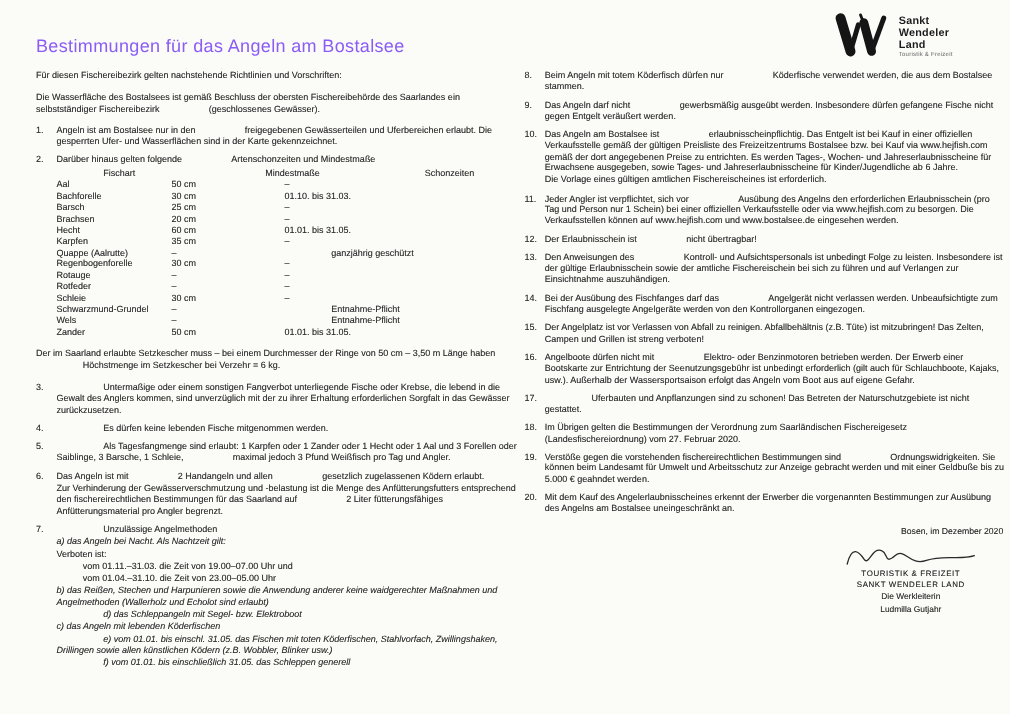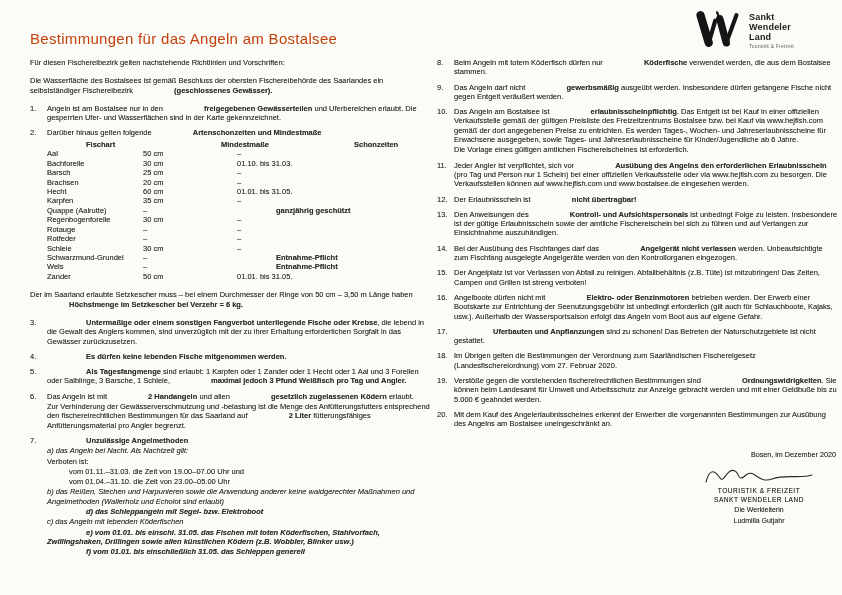--- a/index.html
+++ b/index.html
@@ -13,7 +13,7 @@
   .page{position:absolute;inset:0;}
   .page-title{
     position:absolute;left:30px;top:30px;margin:0;
-    font-size:15px;font-weight:400;letter-spacing:.3px;color:#c2410c;text-align:center;
+    font-size:15px;font-weight:400;letter-spacing:.3px;color:#8b5cf6;text-align:center;
   }
   
   .logo{position:absolute;left:694px;top:8px;display:flex;gap:7px;align-items:flex-start;}

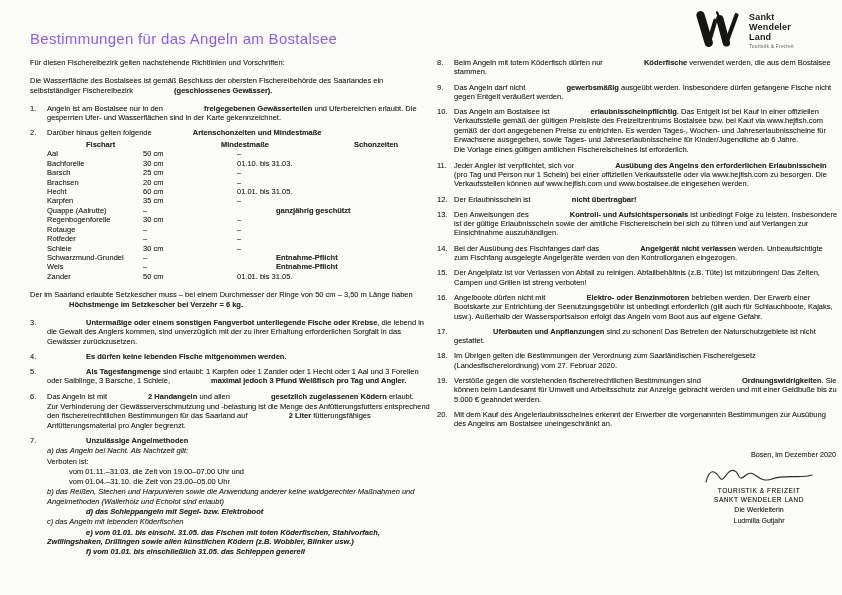--- a/index.html
+++ b/index.html
@@ -34,7 +34,7 @@
   .ip{margin:0;}
   .ip + .ip{margin-top:1px;}
   .ind{margin-left:22px;}
-  .b{font-weight:700;padding-left:39px;}
+  .b{font-weight:400;padding-left:39px;}
   .i{font-style:italic;}
   
   .ftable{margin:2px 0 3px 0;}

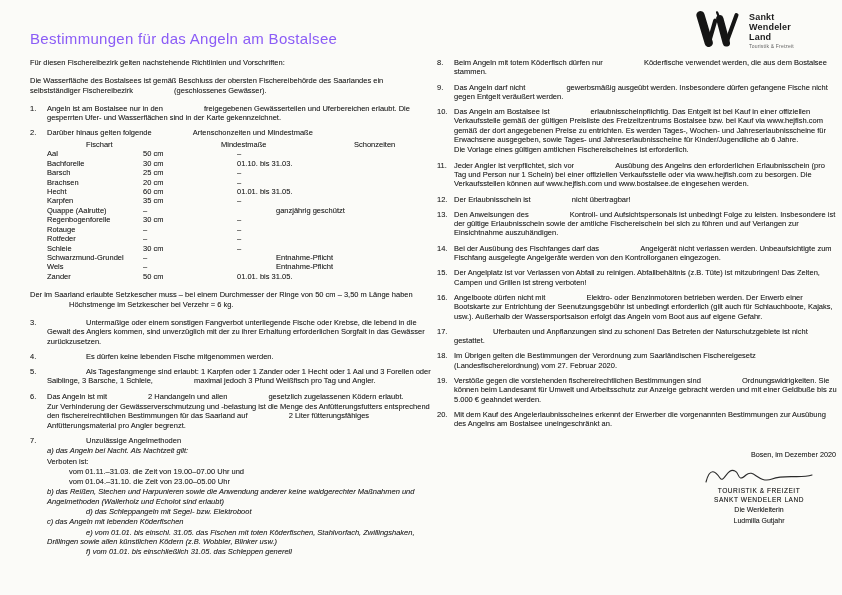--- a/index.html
+++ b/index.html
@@ -44,7 +44,7 @@
   .fcell:nth-child(2){width:94px;}
   .fcell:nth-child(3){flex:1;}
   
-  .sig{margin:22px 0 0 auto;width:158px;text-align:center;}
+  .sig{margin:10px 0 0 auto;width:158px;text-align:center;}
   .sig-date{text-align:right;font-size:7.2px;margin-bottom:1px;padding-right:2px;}
   .sig-stroke{display:block;margin:0 auto -3px auto;}
   .sig-org{font-size:6.6px;letter-spacing:.5px;color:#262626;line-height:1.25;}

